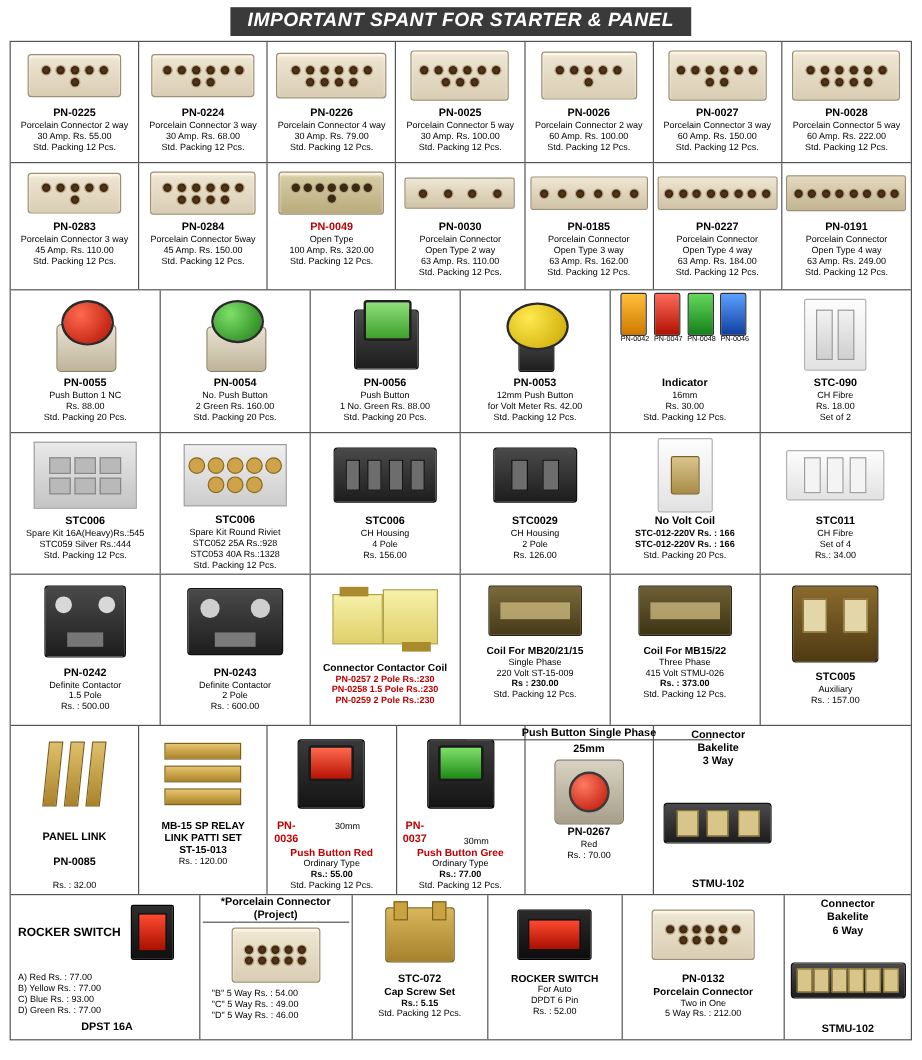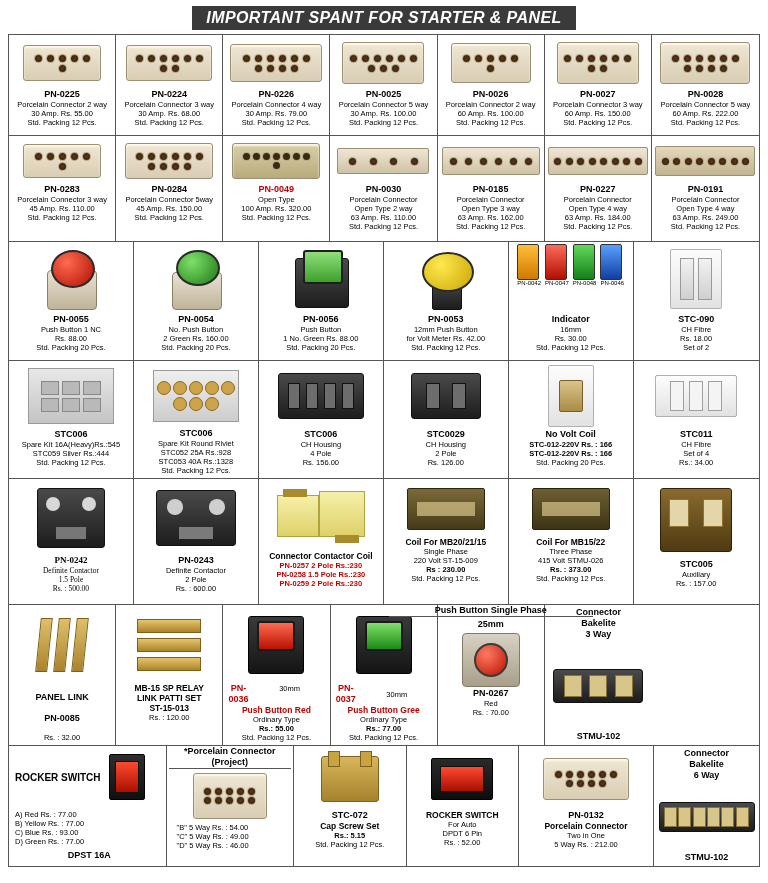--- a/index.html
+++ b/index.html
@@ -498,7 +498,7 @@
     </div>
 
     <div class="row" style="height:125px;">
-      <div class="cell" style="width:16.66%;font-family:Liberation Serif, serif;">
+      <div class="cell" style="width:16.66%;">
         <div class="img" style="height:74px;">
           <div class="blk" style="width:66px;height:58px;position:relative;">
             <i style="position:absolute;left:8px;top:8px;width:14px;height:14px;border-radius:50%;background:#d8d8d8;"></i>

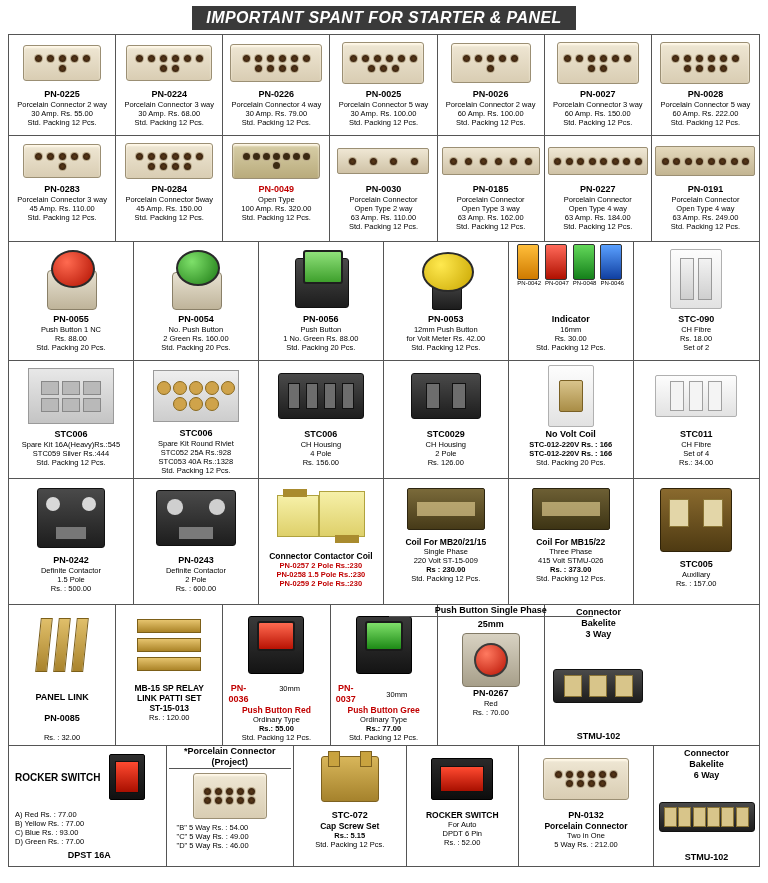--- a/index.html
+++ b/index.html
@@ -622,7 +622,7 @@
             <div style="width:34px;height:26px;background:linear-gradient(#7fe06a,#1d8a16);border:2px solid #1a1a1a;border-radius:3px;"></div>
           </div>
         </div>
-        <div style="display:flex;justify-content:space-between;width:100%;align-items:center;">
+        <div style="display:flex;justify-content:space-between;width:100%;align-items:flex-end;">
           <span class="code red">PN-0037</span>
           <span class="cap">30mm</span>
         </div>

